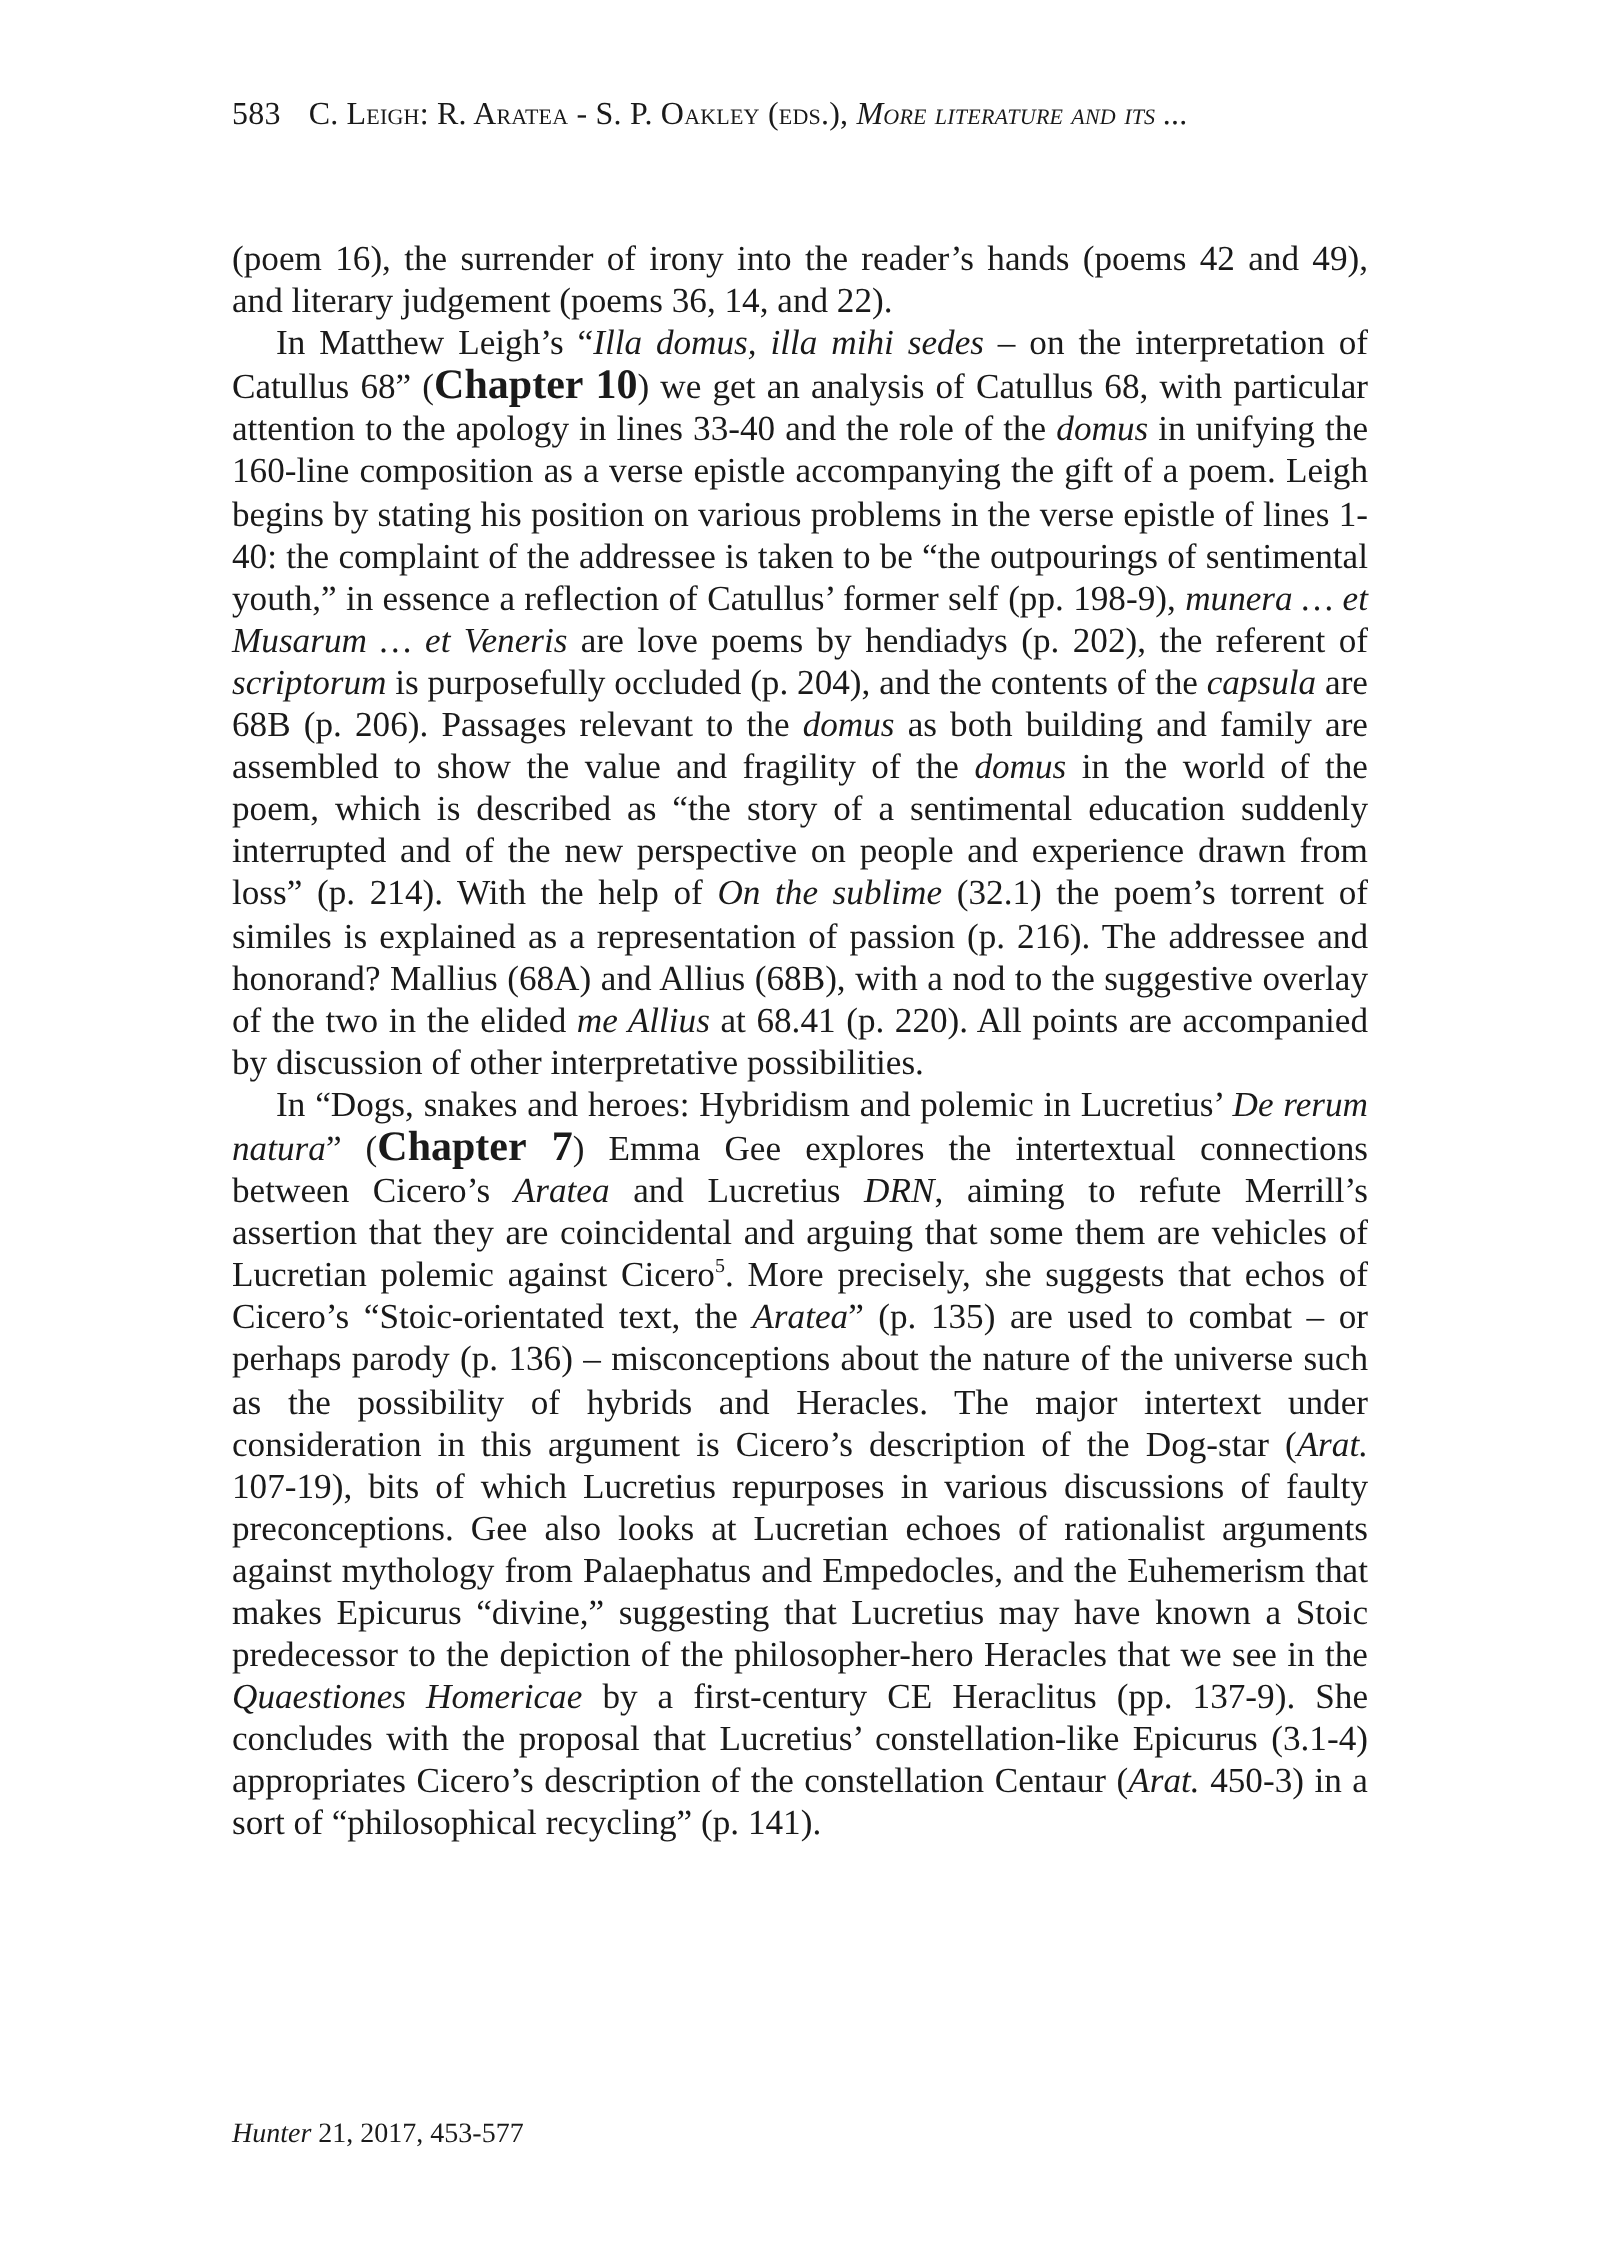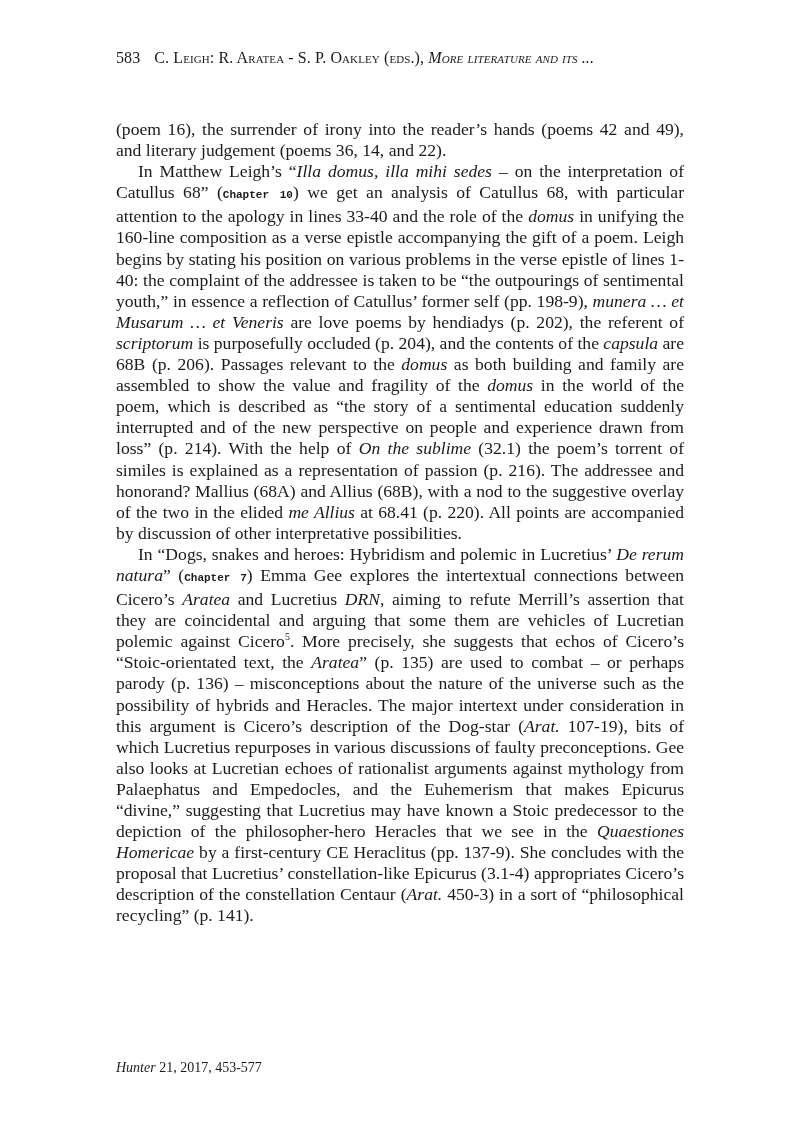--- a/index.html
+++ b/index.html
@@ -11,7 +11,7 @@
   .body-text { position: absolute; left: 116px; top: 119px; width: 568px; font-size: 17.6px; line-height: 21.1px; text-align: justify; hyphens: none; }
   .body-text p { margin: 0; }
   .body-text p.indent { text-indent: 22px; }
-  .body-text b { font-family: Liberation Mono, monospace; font-weight: bold; font-size: 11px; }
+  .body-text b { font-family: Liberation Serif, serif; font-weight: bold; font-size: 21px; }
   .body-text sup { font-size: 10px; line-height: 0; vertical-align: super; }
   .footnotes { position: absolute; left: 116px; top: 982px; width: 568px; font-size: 14.2px; line-height: 17px; text-align: justify; }
   .footnotes p { margin: 0; text-indent: 22px; }

